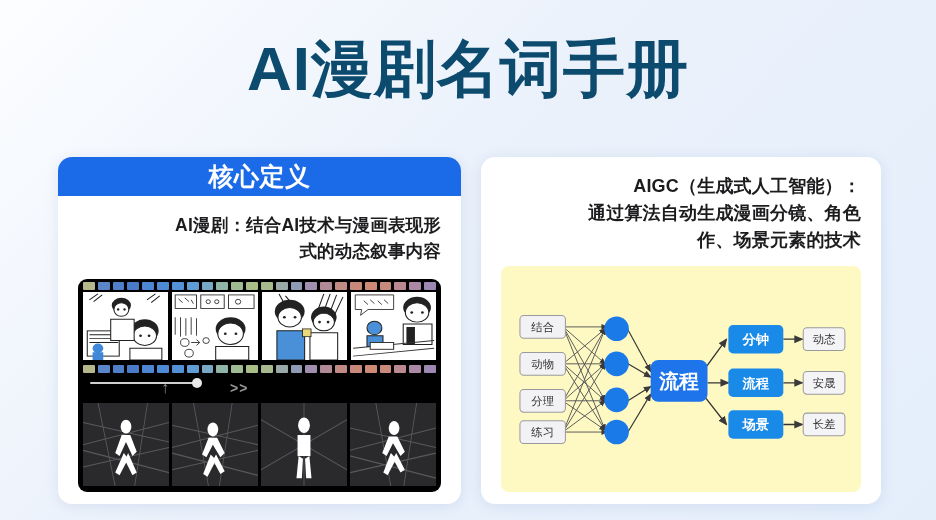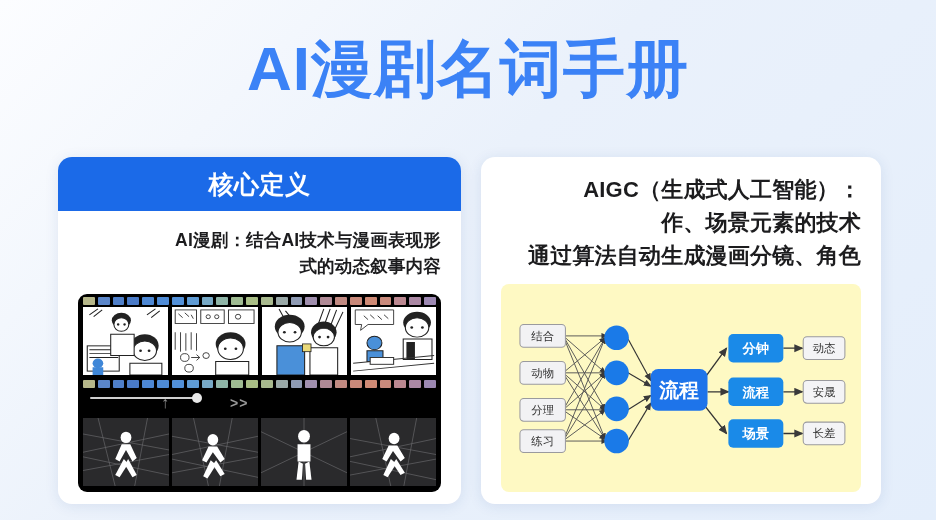--- a/index.html
+++ b/index.html
@@ -19,7 +19,7 @@
     font-size: 62px;
     font-weight: 700;
     letter-spacing: 1px;
-    color: #3b82f6;
+    color: #0c4a6e;
     line-height: 1.12;
   }
 

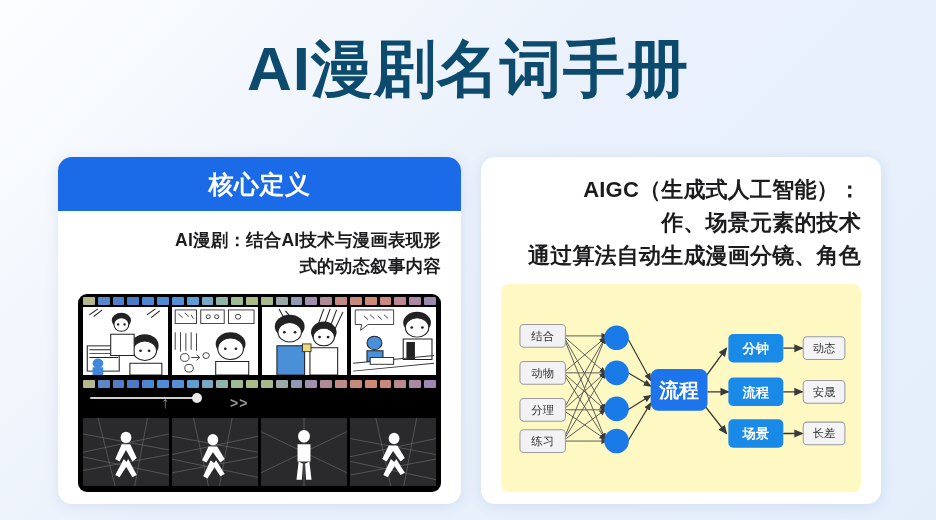--- a/index.html
+++ b/index.html
@@ -39,7 +39,7 @@
   .card-right { left: 481px; width: 400px; }
 
   .card-header {
-    height: 54px;
+    height: 39px;
     background: #1b6ae8;
     color: #ffffff;
     display: flex;

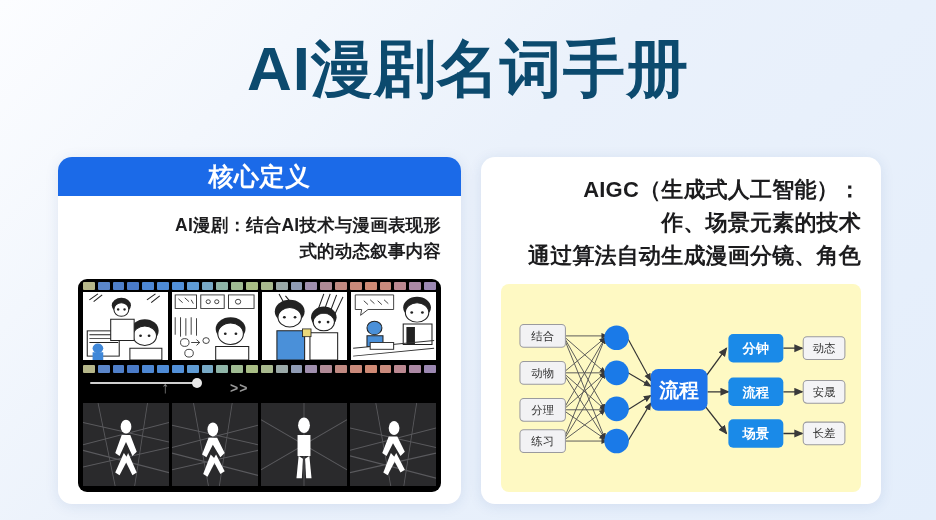--- a/index.html
+++ b/index.html
@@ -64,7 +64,7 @@
     line-height: 1.50;
     letter-spacing: .2px;
   }
-  .body-text.small { font-size: 22px; }
+  .body-text.small { font-size: 18px; }
 
   
   .film-wrap {

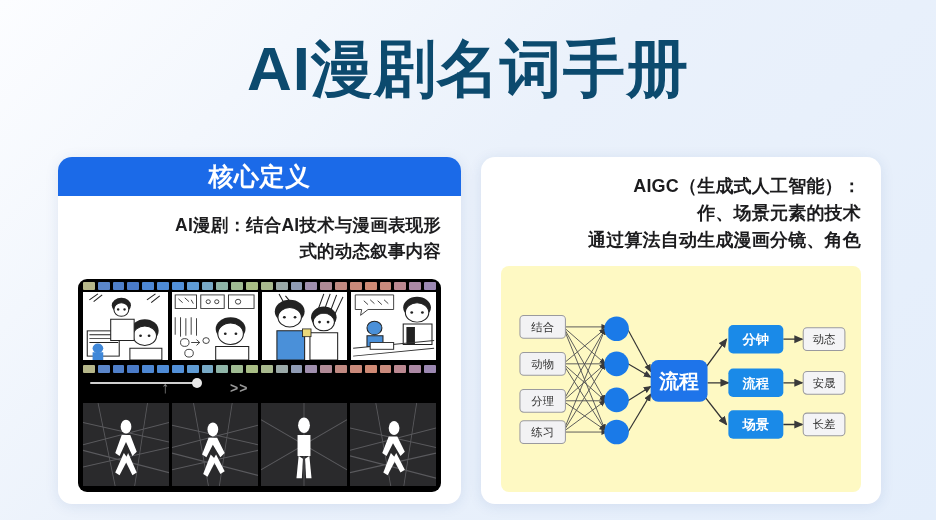--- a/index.html
+++ b/index.html
@@ -393,8 +393,8 @@
     <div class="card-body">
       <div class="body-text small">
         <div>AIGC（生成式人工智能）：</div>
+        <div>通过算法自动生成漫画分镜、角色</div>
         <div>作、场景元素的技术</div>
-        <div>通过算法自动生成漫画分镜、角色</div>
       </div>
 
       <div class="diagram">

